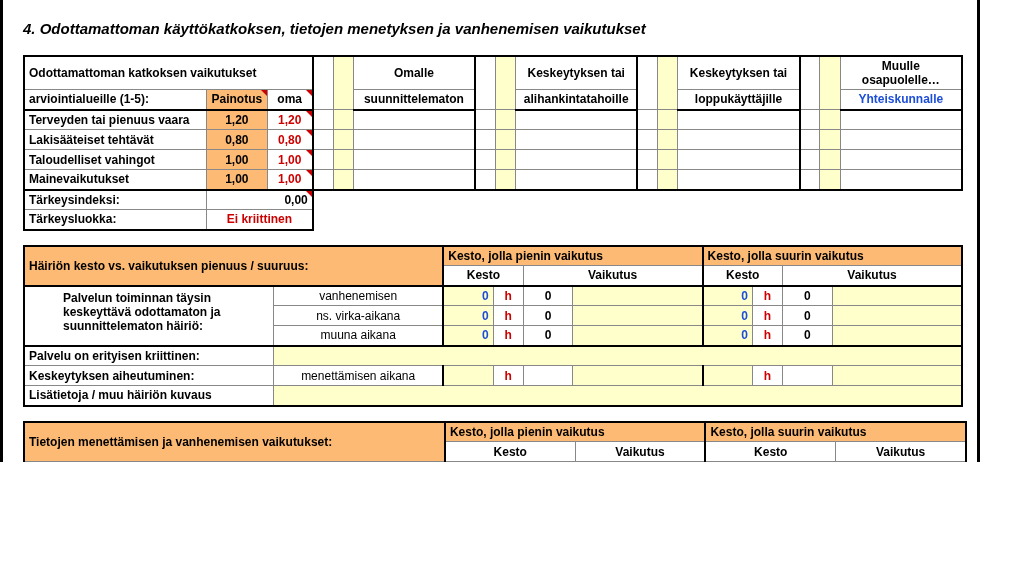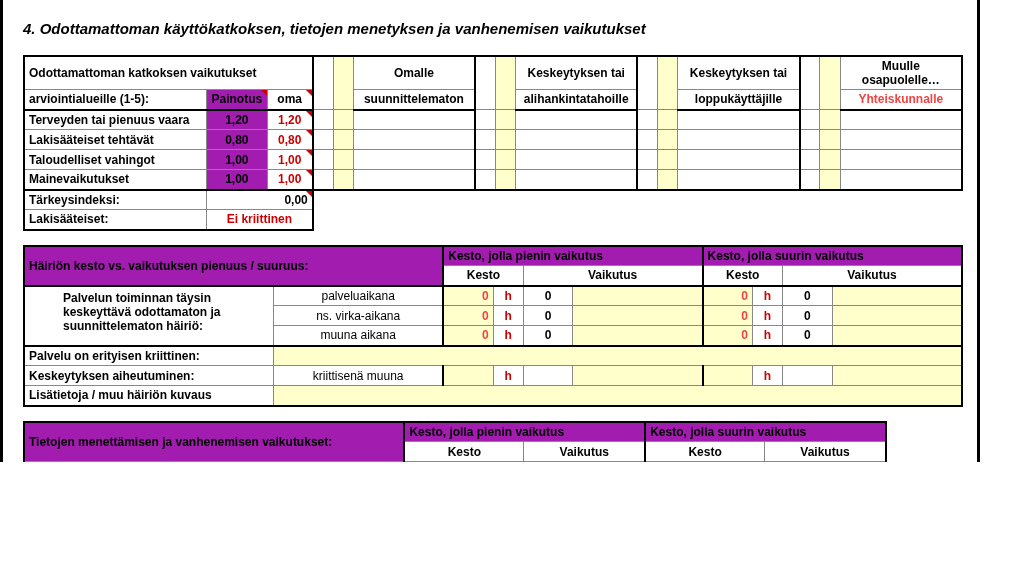--- a/index.html
+++ b/index.html
@@ -39,7 +39,7 @@
   .bold { font-weight: bold; }
   .center { text-align: center; }
   .right { text-align: right; }
-  .grey { background: #a21caf; }
+  .grey { background: #fdba74; }
   .pale { background: #ffffcc; }
   .red { color: #c00; }
   .blue { color: #ef4444; }

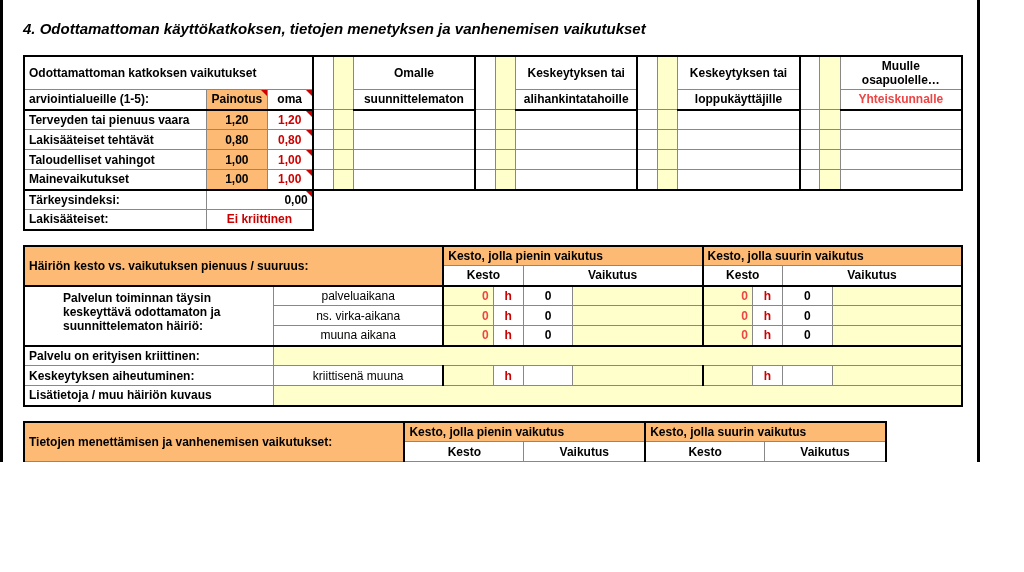--- a/index.html
+++ b/index.html
@@ -42,7 +42,7 @@
   .grey { background: #fdba74; }
   .pale { background: #ffffcc; }
   .red { color: #c00; }
-  .blue { color: #ef4444; }
+  .blue { color: #1d4ed8; }
   .spacer { height: 14px; }
   .tri {
     position: relative;

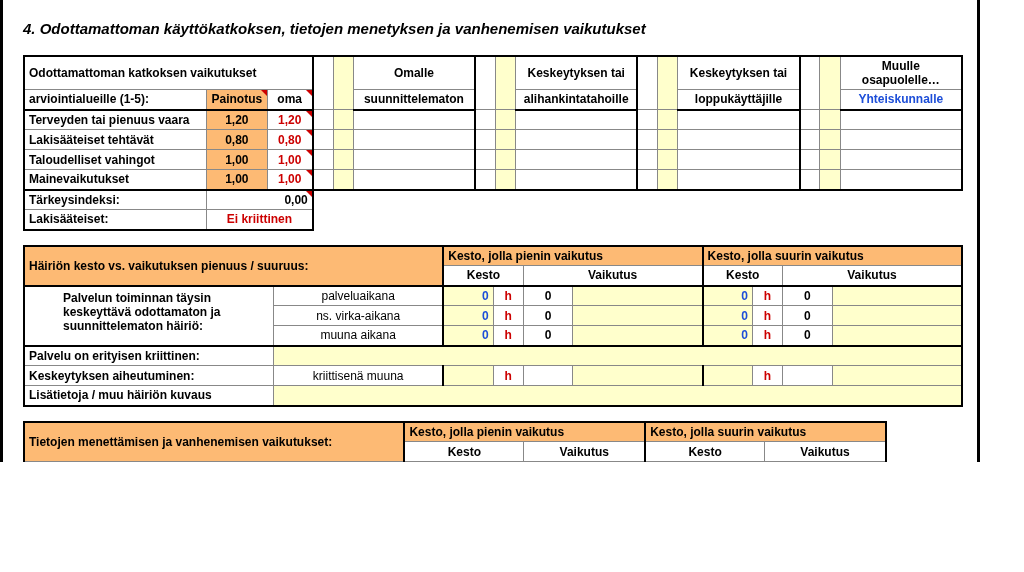--- a/index.html
+++ b/index.html
@@ -180,7 +180,7 @@
       <td colspan="12" style="border:none"></td>
     </tr>
     <tr>
-      <td class="bold bl-h bb-h">Lakisääteiset:</td>
+      <td class="bold bl-h bb-h">Tärkeysluokka:</td>
       <td colspan="2" class="center bold red bb-h br-h">Ei kriittinen</td>
       <td colspan="12" style="border:none"></td>
     </tr>

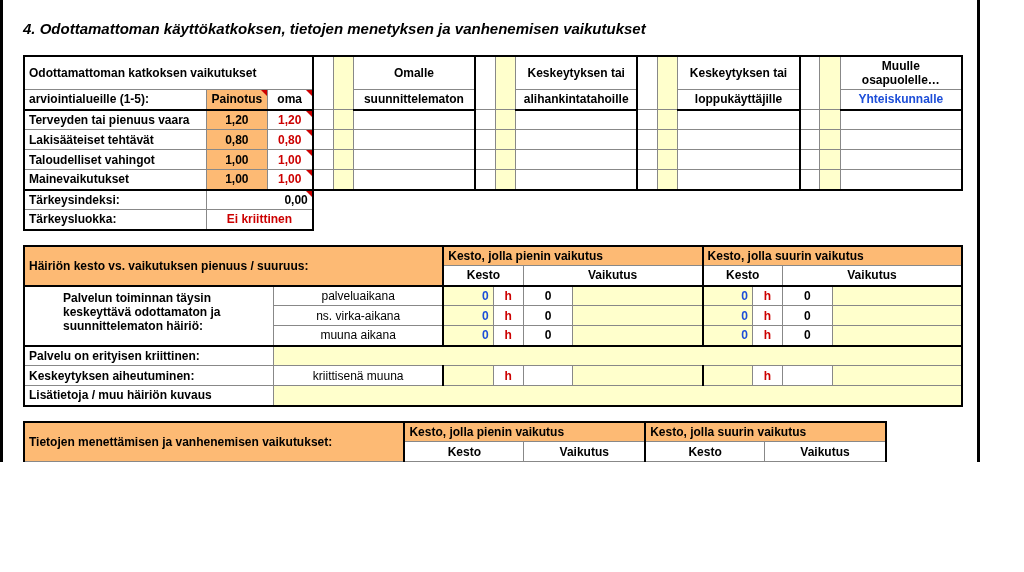--- a/index.html
+++ b/index.html
@@ -220,7 +220,7 @@
         <span>keskeyttävä odottamaton ja</span><br>
         <span>suunnittelematon häiriö:</span>
       </td>
-      <td class="center br-h">palveluaikana</td>
+      <td class="center br-h">vanhenemisen</td>
       <td class="right bold blue pale bl-h">0</td>
       <td class="center bold red">h</td>
       <td class="center bold">0</td>

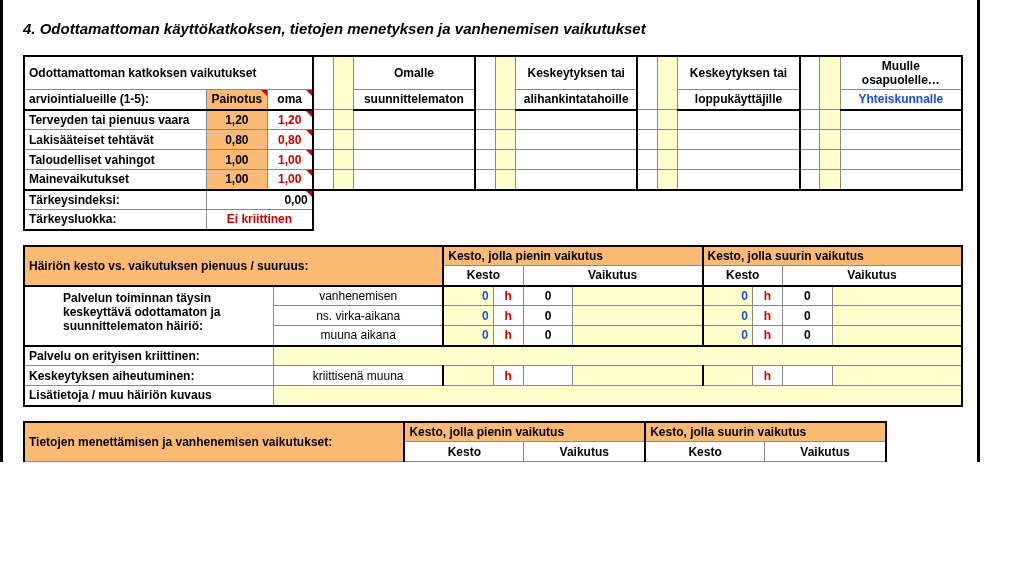--- a/index.html
+++ b/index.html
@@ -258,7 +258,7 @@
     </tr>
     <tr>
       <td class="bold bl-h">Keskeytyksen aiheutuminen:</td>
-      <td class="center br-h">kriittisenä muuna</td>
+      <td class="center br-h">menettämisen aikana</td>
       <td class="pale bl-h"></td>
       <td class="center bold red">h</td>
       <td></td>

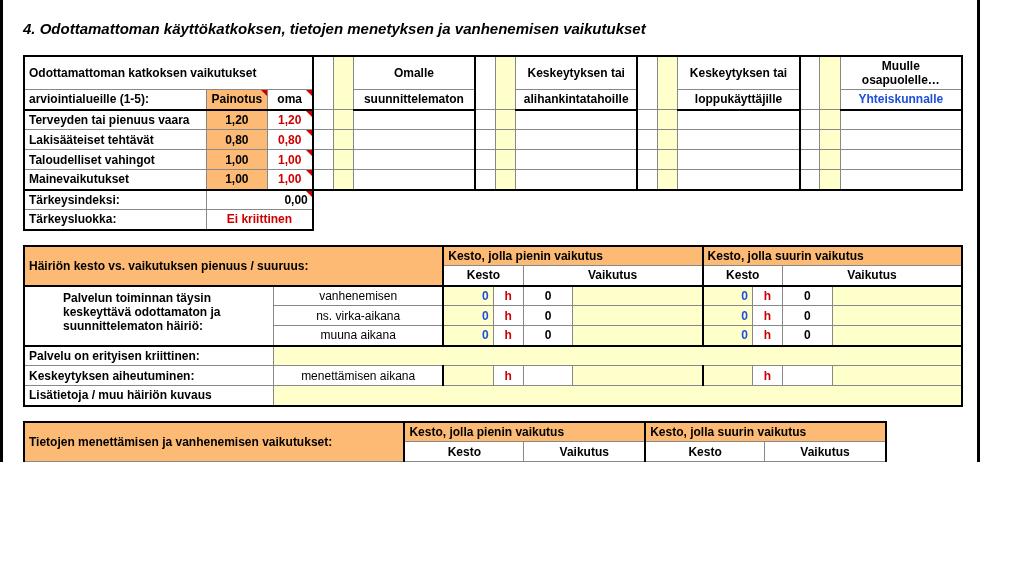--- a/index.html
+++ b/index.html
@@ -277,7 +277,7 @@
 
   <div class="spacer"></div>
 
-  <table style="width:864px;">
+  <table style="width:944px;">
     <colgroup>
       <col style="width:420px">
       <col style="width:80px">

